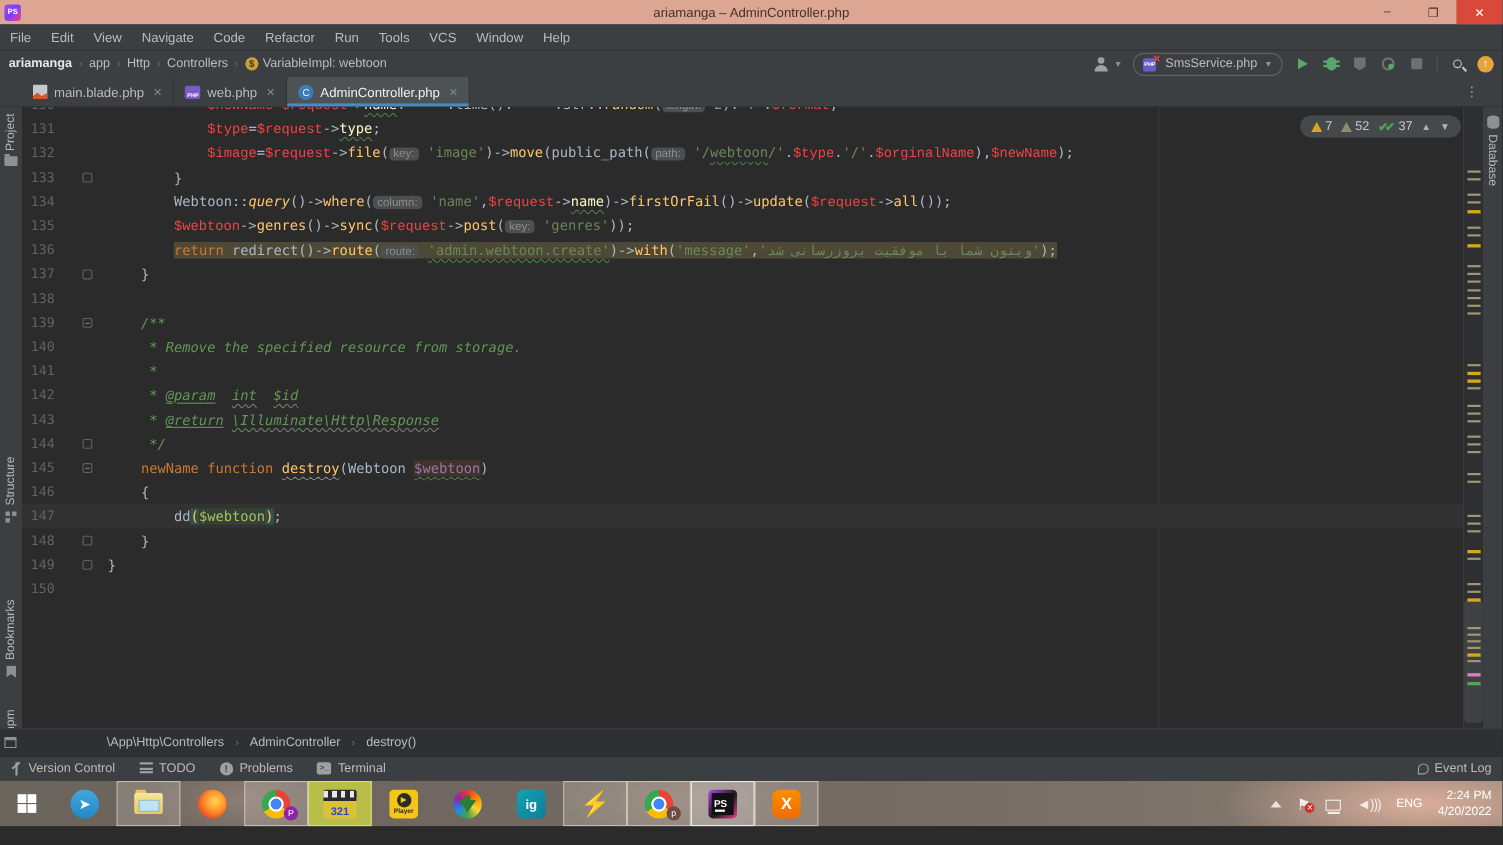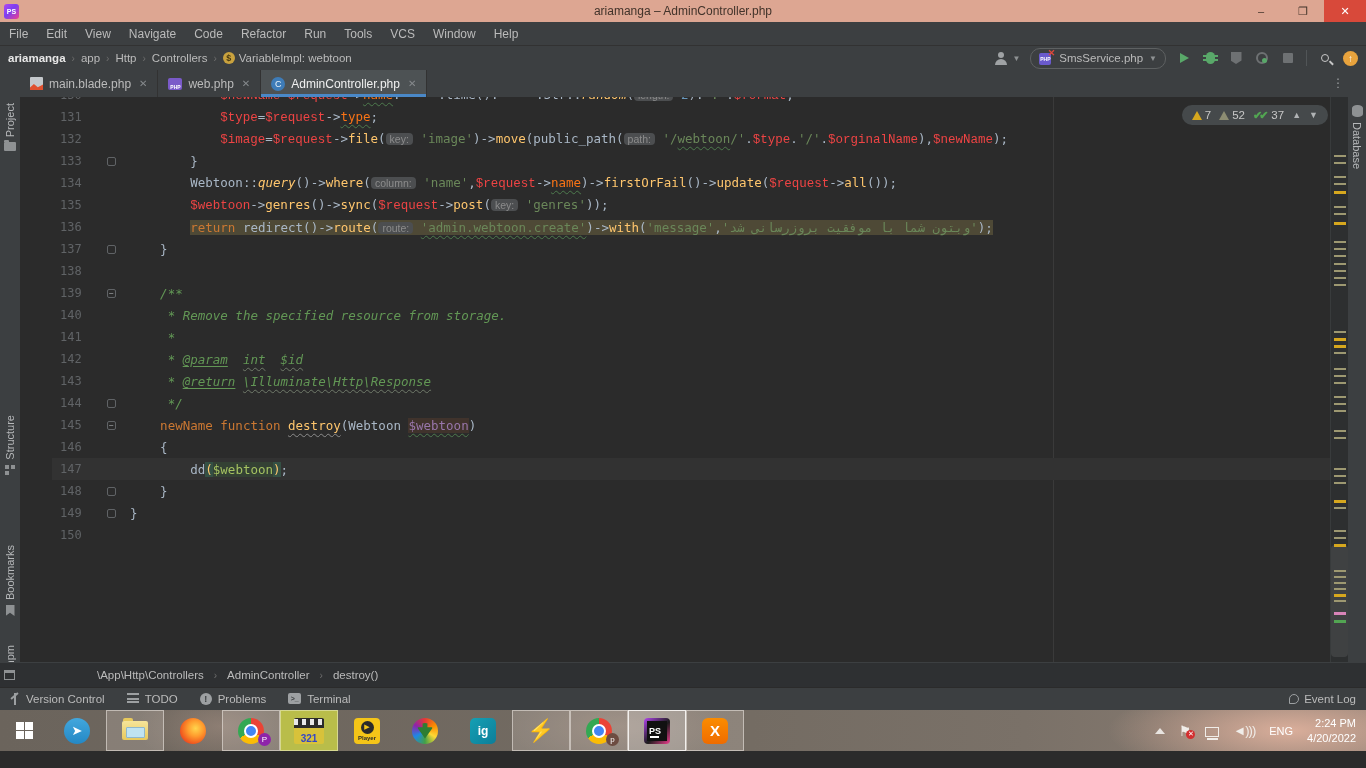--- a/index.html
+++ b/index.html
@@ -94,7 +94,7 @@
   .editor-wrap { flex:1 1 auto; position:relative; overflow:hidden; background:#2b2b2b; }
   .margin-line { position:absolute; left:1033px; top:0; bottom:0; width:1px; background:#3a3a3a; }
   .elines { margin-top:-13px; position:relative; }
-  .eline { height:22px; display:flex; align-items:center; font-family:"DejaVu Sans Mono", monospace; font-size:12.5px; white-space:pre;margin-left:32px; }
+  .eline { height:22px; display:flex; align-items:center; font-family:"DejaVu Sans Mono", monospace; font-size:12.5px; white-space:pre; }
   .eline.caret { background:#323232; }
   .lnum { flex:0 0 34px; margin-left:8px; color:#606366; font-size:12px; }
   .fold { flex:0 0 35px; display:flex; align-items:center; justify-content:center; }

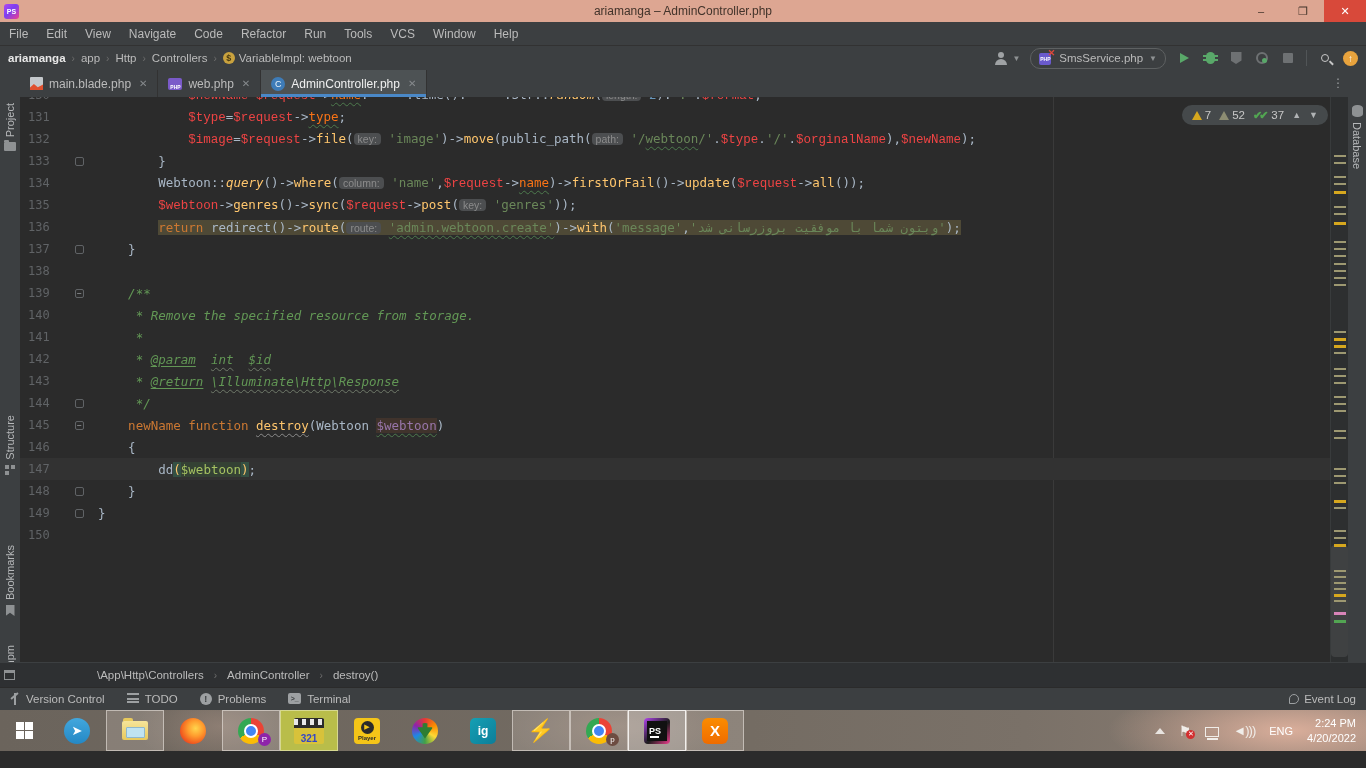--- a/index.html
+++ b/index.html
@@ -115,7 +115,7 @@
   .t-c { color:#629755; font-style:italic; }
   .t-ct { color:#629755; font-style:italic; text-decoration:underline; text-underline-offset:2px; }
   .t-cw { color:#629755; font-style:italic; text-decoration:underline wavy #707a6a 1px; text-underline-offset:3px; }
-  .t-vw { color:#f97316; text-decoration:underline wavy #4d7a4d 1px; text-underline-offset:3px; }
+  .t-vw { color:#fef9c3; text-decoration:underline wavy #4d7a4d 1px; text-underline-offset:3px; }
   .t-vh { color:#9876aa; background:#40332c; text-decoration:underline wavy #4d7a4d 1px; text-underline-offset:3px; }
   .t-vg { color:#a5c261; background:#344134; }
   .t-pm { color:#ffc66d; background:#345044; }

